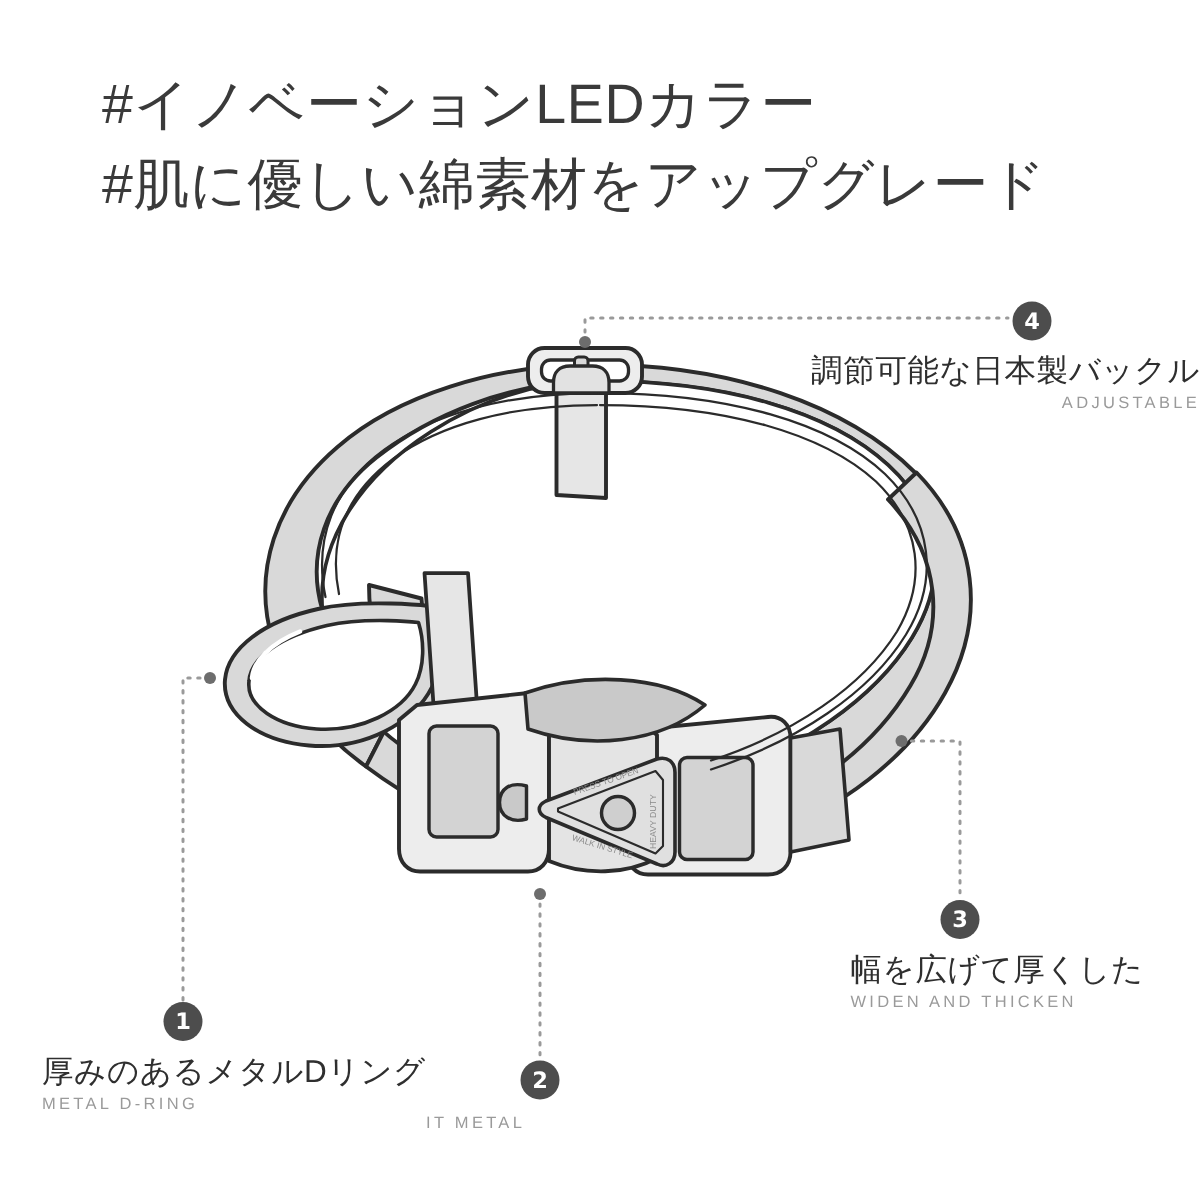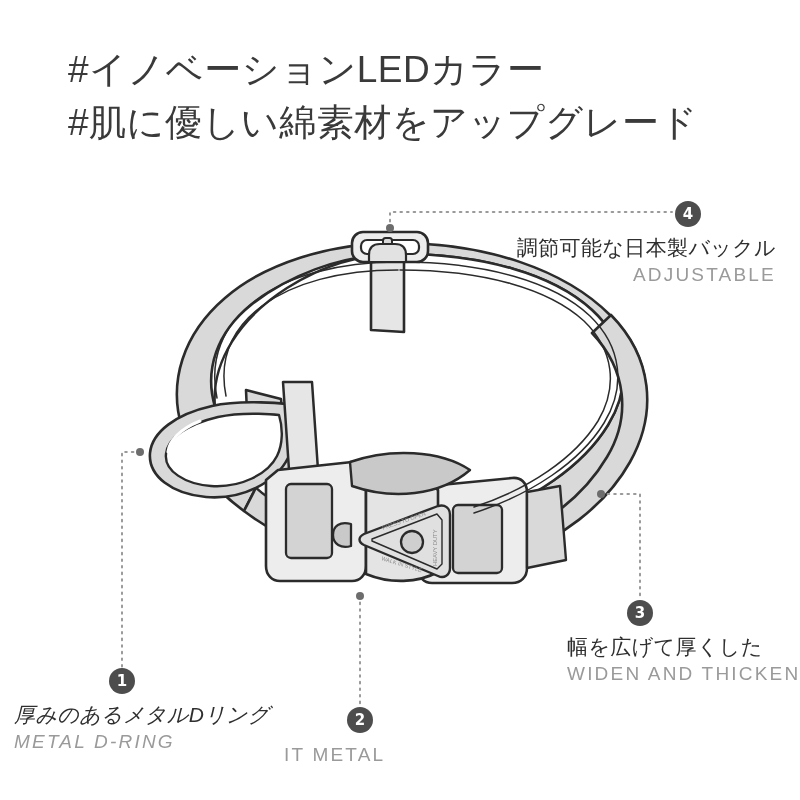--- a/index.html
+++ b/index.html
@@ -300,7 +300,7 @@
   </div>
 
   <div class="badge" style="left:675px; top:201px;">4</div>
-  <div class="callout align-right" style="right:24px; top:235px;">
+  <div class="callout align-right" style="right:0; top:235px;">
     <div class="callout-jp">調節可能な日本製バックル</div>
     <div class="callout-en">ADJUSTABLE</div>
   </div>

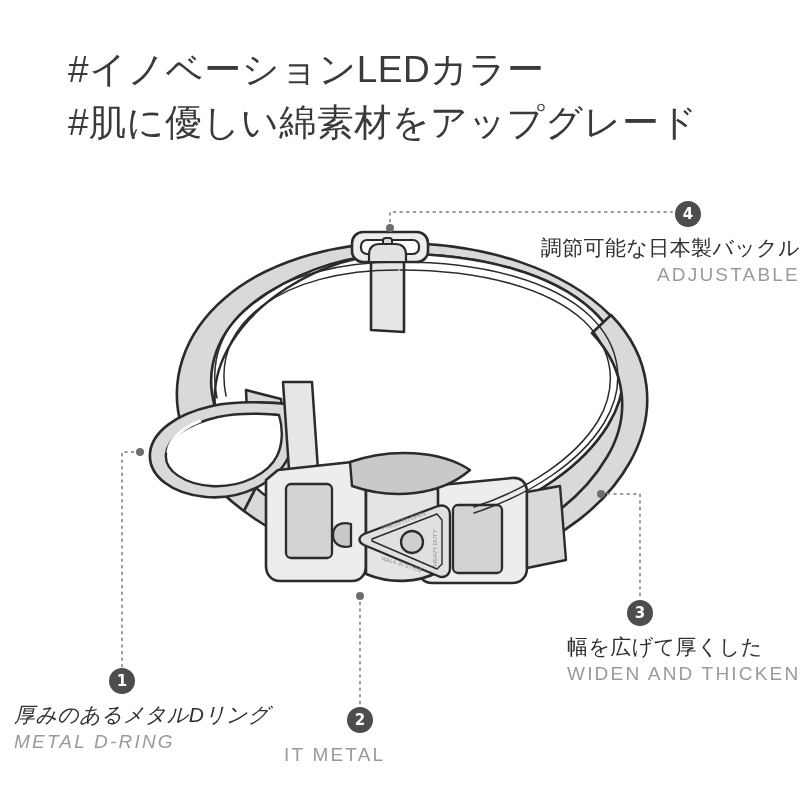--- a/index.html
+++ b/index.html
@@ -58,7 +58,7 @@
   }
   .callout-en {
     color: #9a9a9a;
-    font-size: 19px;
+    font-size: 11px;
     letter-spacing: 2.2px;
     line-height: 1.5;
     font-weight: 400;

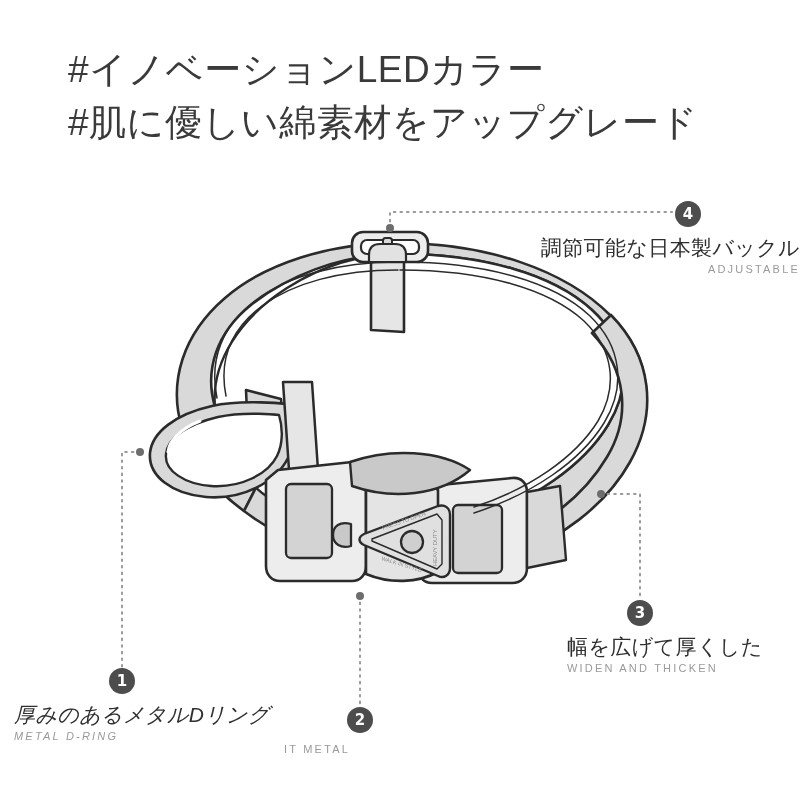--- a/index.html
+++ b/index.html
@@ -283,7 +283,7 @@
   </svg>
 
   <div class="badge" style="left:109px; top:668px;">1</div>
-  <div class="callout align-left" style="left:14px; top:702px;font-style:italic;">
+  <div class="callout align-left" style="left:28px; top:702px;">
     <div class="callout-jp">厚みのあるメタルDリング</div>
     <div class="callout-en">METAL D-RING</div>
   </div>

